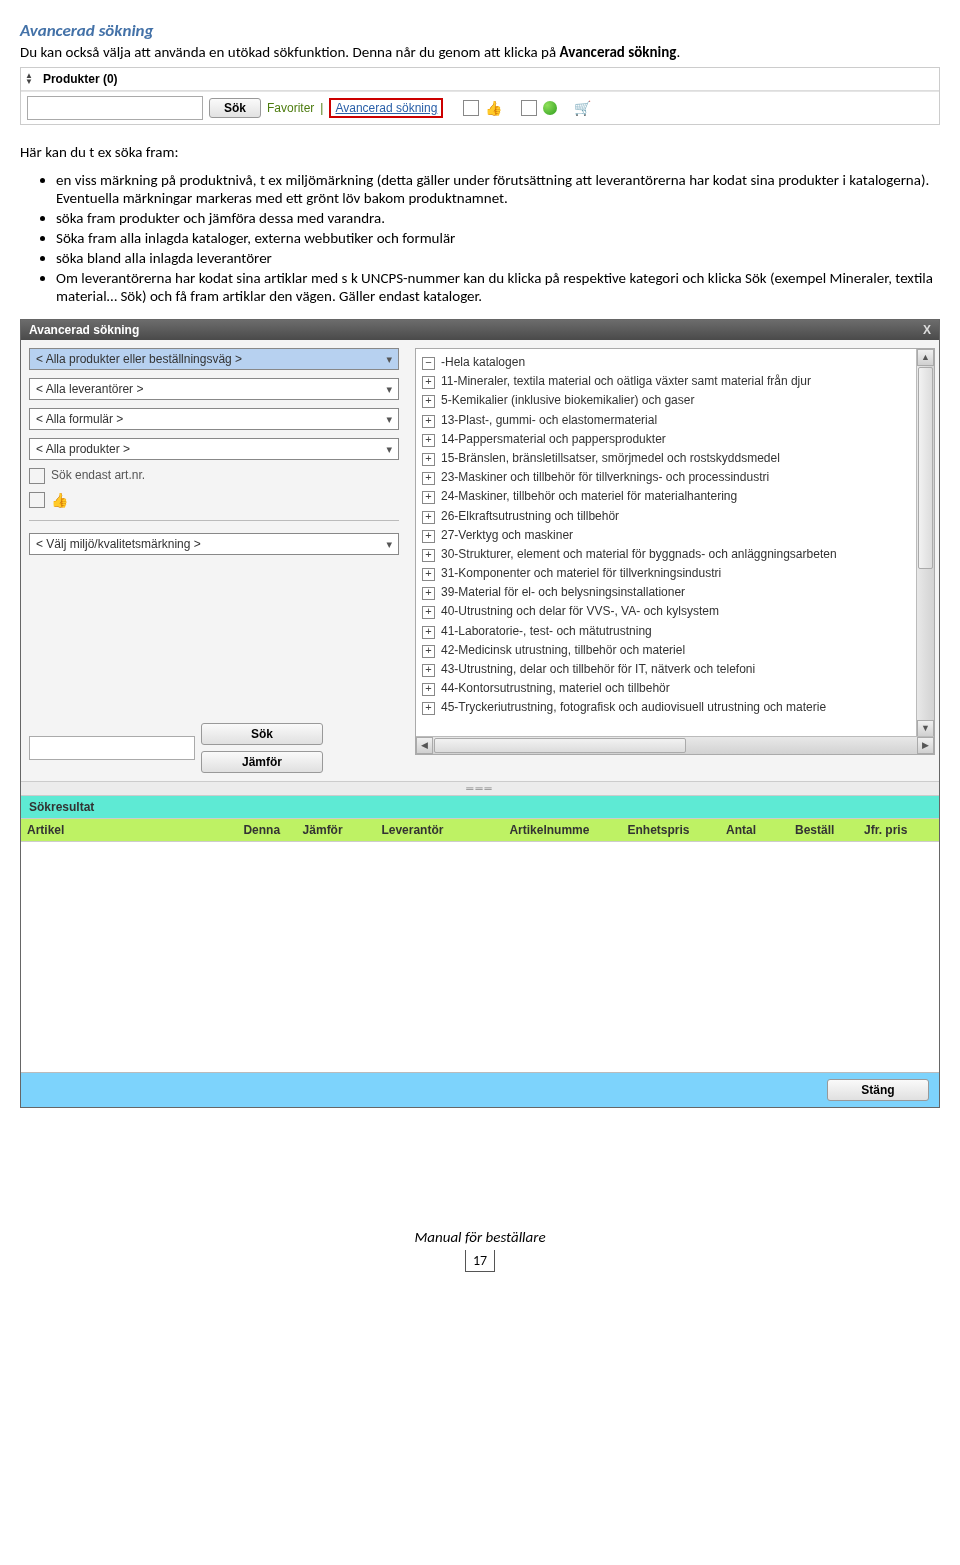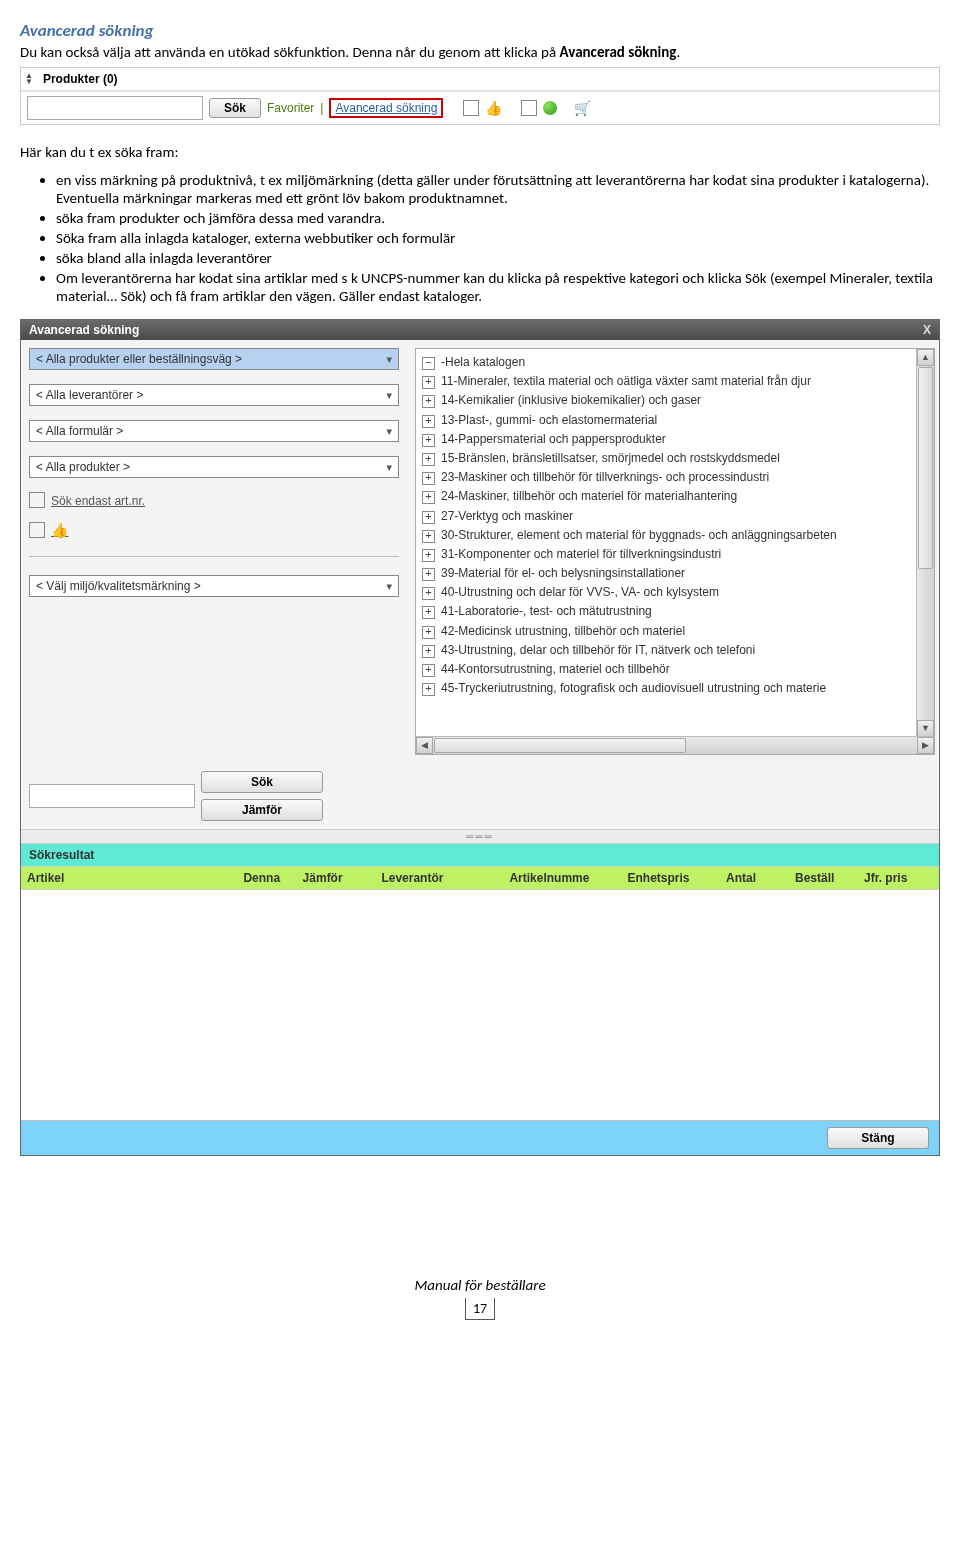--- a/index.html
+++ b/index.html
@@ -108,7 +108,7 @@
     padding: 8px;
     display:flex;
     flex-direction:column;
-    gap:14px;
+    gap:8px;
   }
   .combo {
     border:1px solid #888;

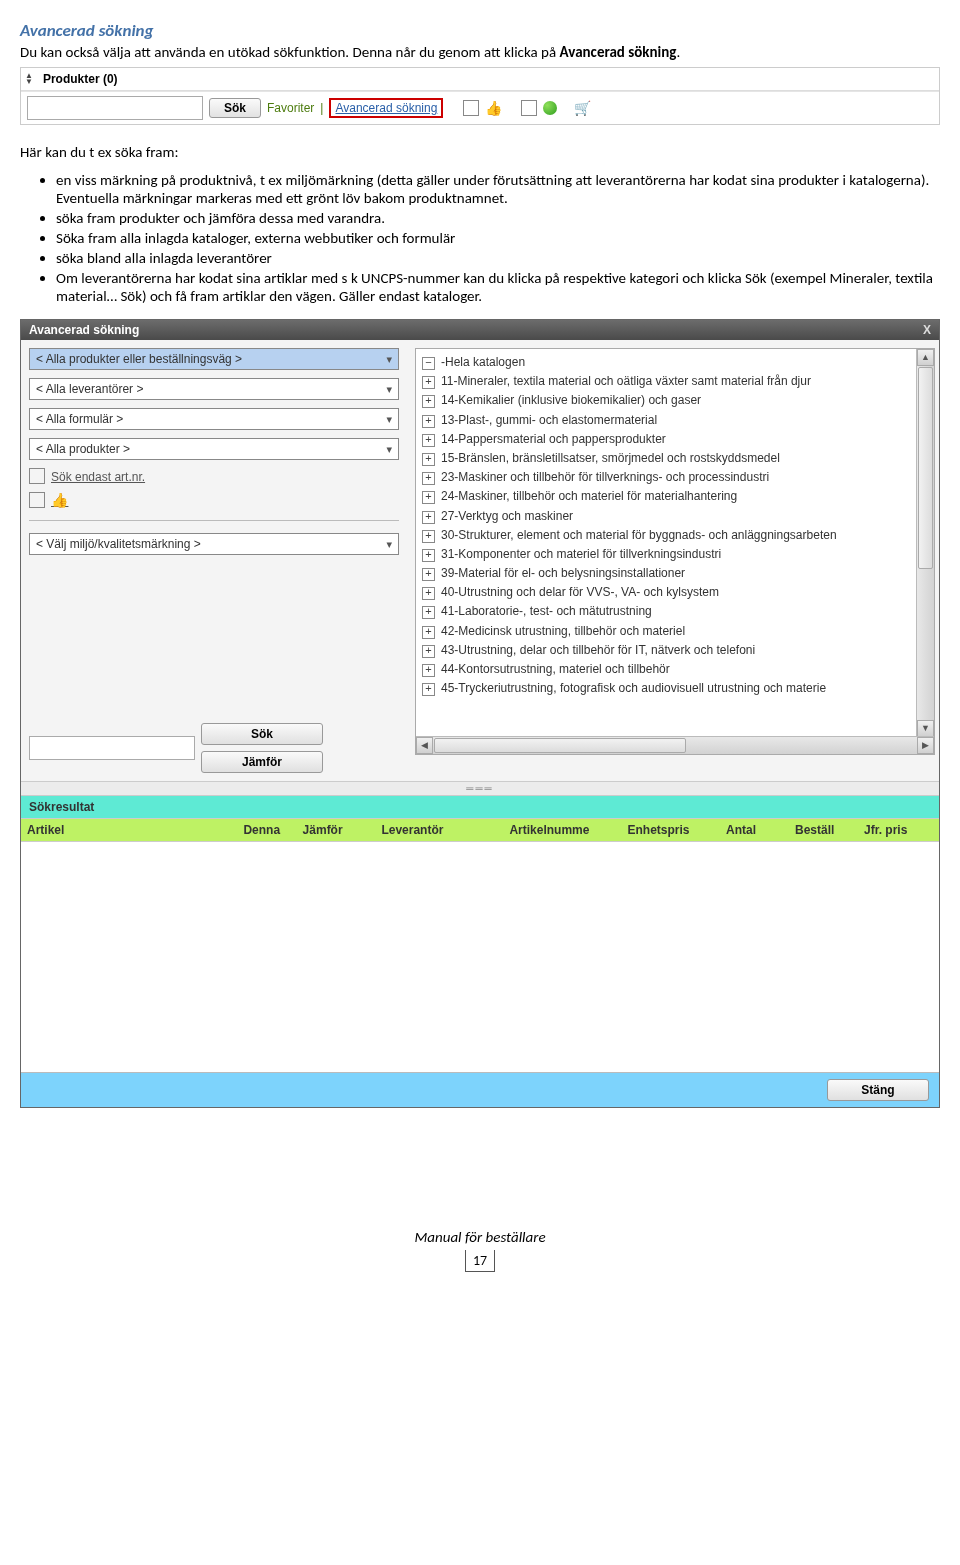--- a/index.html
+++ b/index.html
@@ -329,7 +329,7 @@
         <div class="tree">
           <div class="treeitem"><span class="boxbtn">−</span><span>-Hela katalogen</span></div>
           <div class="treeitem"><span class="boxbtn">+</span><span>11-Mineraler, textila material och oätliga växter samt material från djur</span></div>
-          <div class="treeitem"><span class="boxbtn">+</span><span>14-Kemikalier (inklusive biokemikalier) och gaser</span></div>
+          <div class="treeitem"><span class="boxbtn">+</span><span>5-Kemikalier (inklusive biokemikalier) och gaser</span></div>
           <div class="treeitem"><span class="boxbtn">+</span><span>13-Plast-, gummi- och elastomermaterial</span></div>
           <div class="treeitem"><span class="boxbtn">+</span><span>14-Pappersmaterial och pappersprodukter</span></div>
           <div class="treeitem"><span class="boxbtn">+</span><span>15-Bränslen, bränsletillsatser, smörjmedel och rostskyddsmedel</span></div>

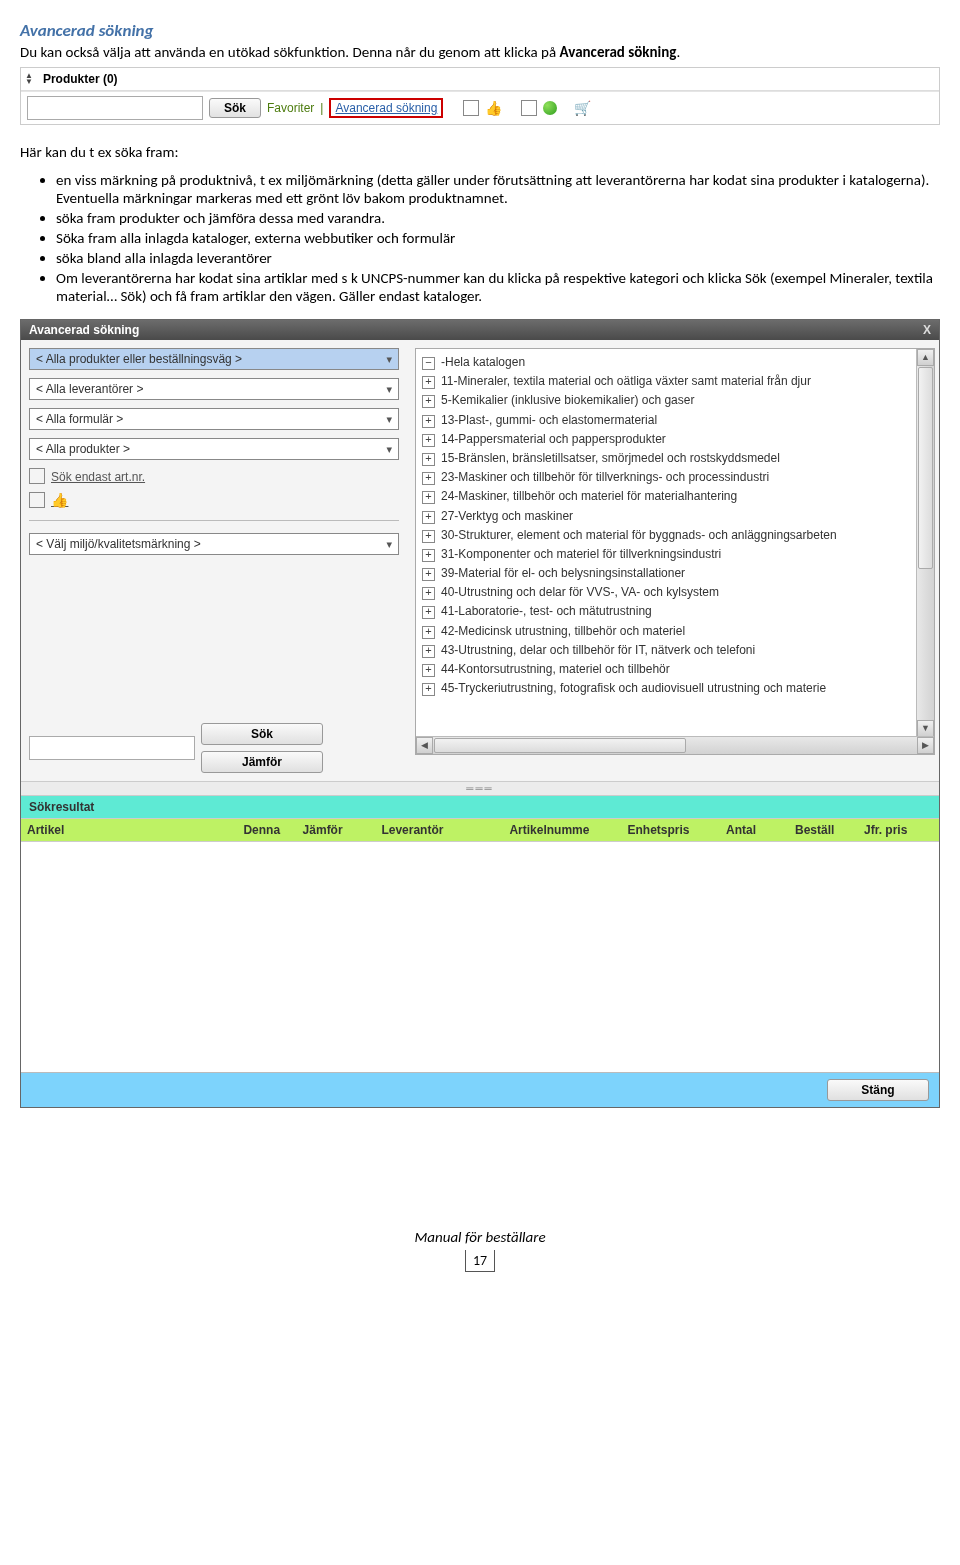--- a/index.html
+++ b/index.html
@@ -121,7 +121,7 @@
   }
   .combo.sel { background:#b7d1f0; }
   .combo .chev { color:#555; font-size:11px; }
-  .chk-row { display:flex; align-items:flex-end; gap:6px; color:#555;text-decoration:underline; }
+  .chk-row { display:flex; align-items:flex-start; gap:6px; color:#555; }
   .searchrow { display:flex; gap:6px; align-items:center; margin-top: 160px;}
   .searchrow .txtinput { width:160px; }
   .wbtn {

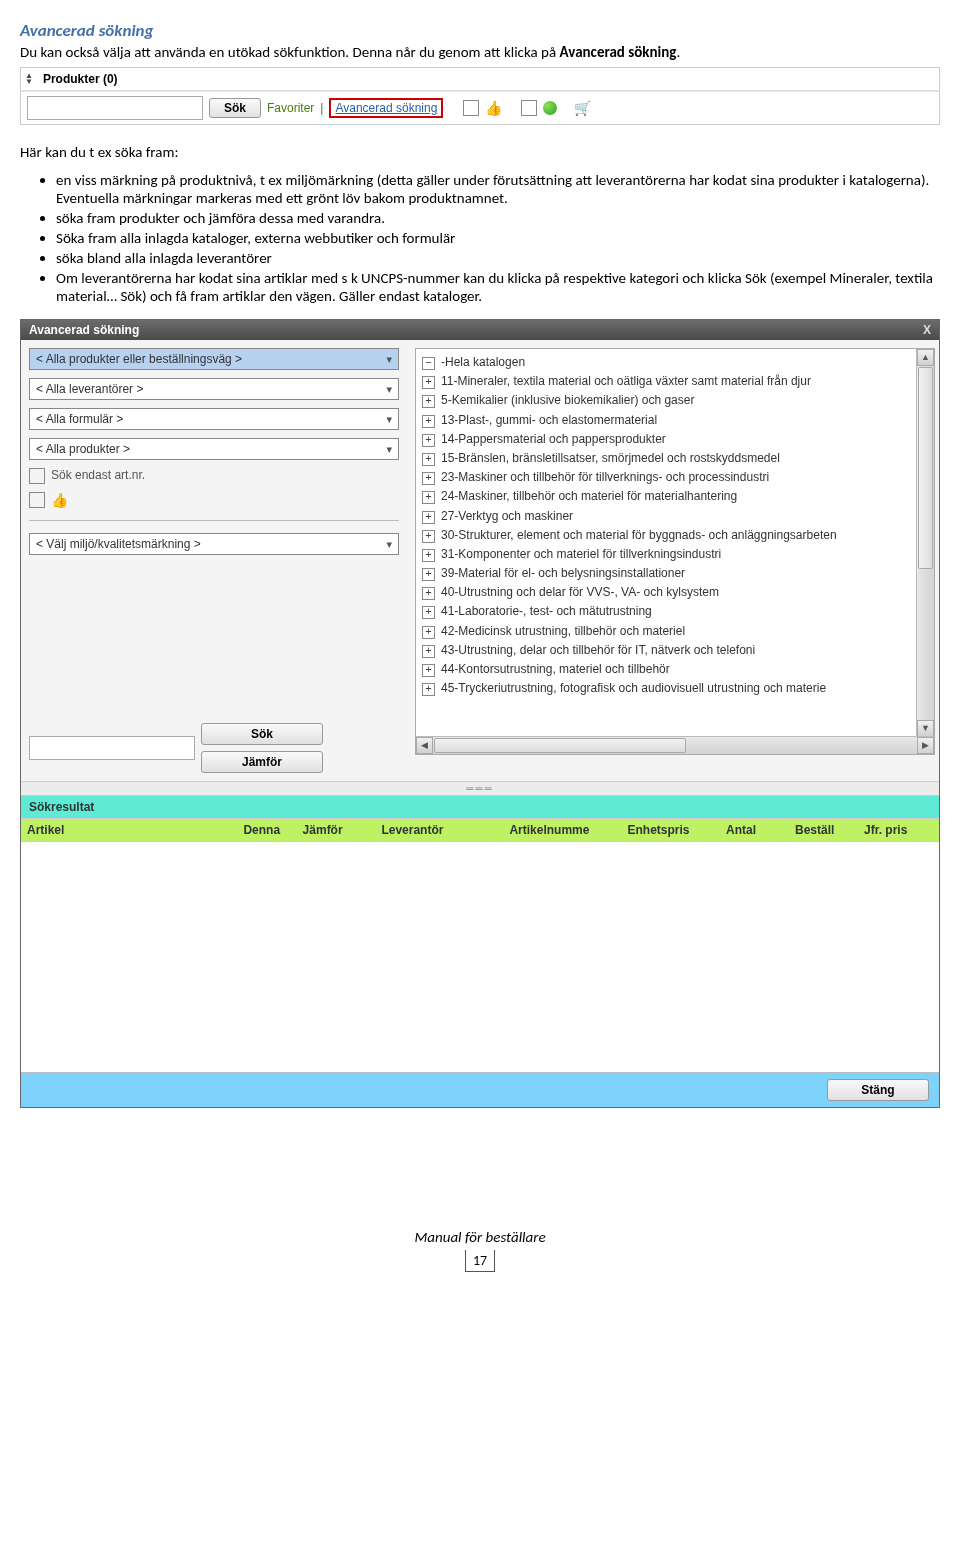--- a/index.html
+++ b/index.html
@@ -335,6 +335,7 @@
           <div class="treeitem"><span class="boxbtn">+</span><span>15-Bränslen, bränsletillsatser, smörjmedel och rostskyddsmedel</span></div>
           <div class="treeitem"><span class="boxbtn">+</span><span>23-Maskiner och tillbehör för tillverknings- och processindustri</span></div>
           <div class="treeitem"><span class="boxbtn">+</span><span>24-Maskiner, tillbehör och materiel för materialhantering</span></div>
+          <div class="treeitem"><span class="boxbtn">+</span><span>26-Elkraftsutrustning och tillbehör</span></div>
           <div class="treeitem"><span class="boxbtn">+</span><span>27-Verktyg och maskiner</span></div>
           <div class="treeitem"><span class="boxbtn">+</span><span>30-Strukturer, element och material för byggnads- och anläggningsarbeten</span></div>
           <div class="treeitem"><span class="boxbtn">+</span><span>31-Komponenter och materiel för tillverkningsindustri</span></div>

